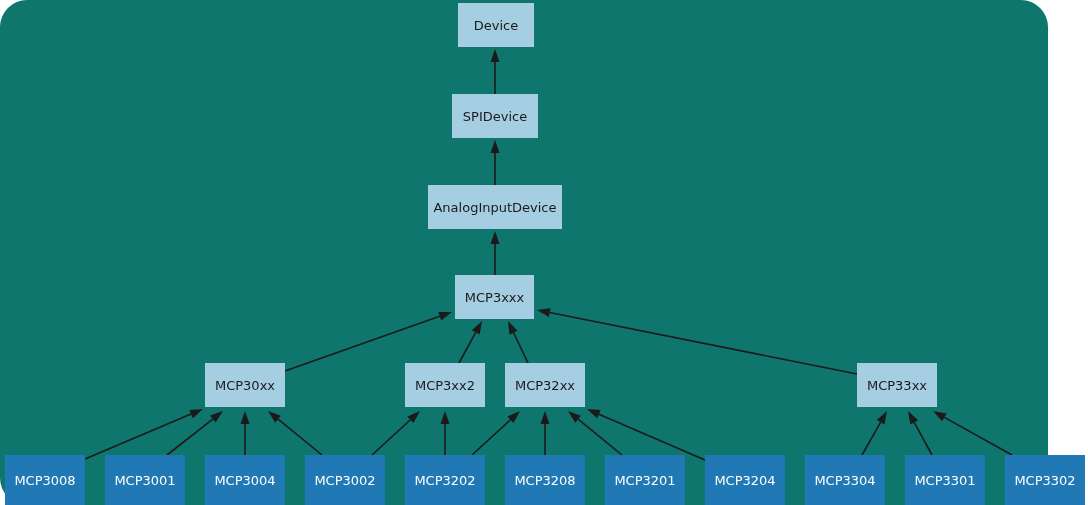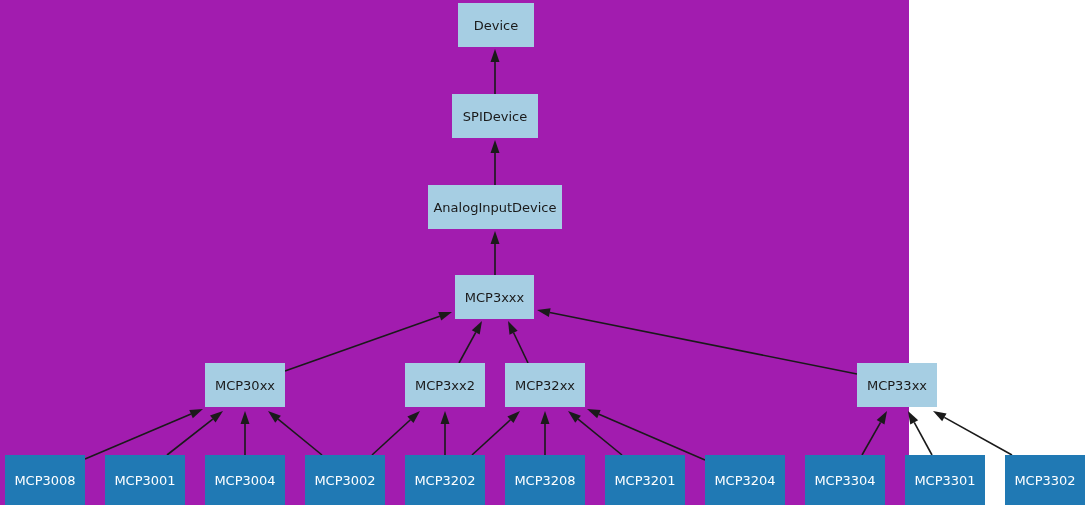--- a/index.html
+++ b/index.html
@@ -15,9 +15,10 @@
   }
   #diagram-root {
     position: relative;
-    width: 909px;
+    width: 1048px;
     height: 505px;
-    background: #a21caf;
+    background: #0f766e;
+    border-radius: 27px;
   }
   svg#uml-canvas {
     display: block;

